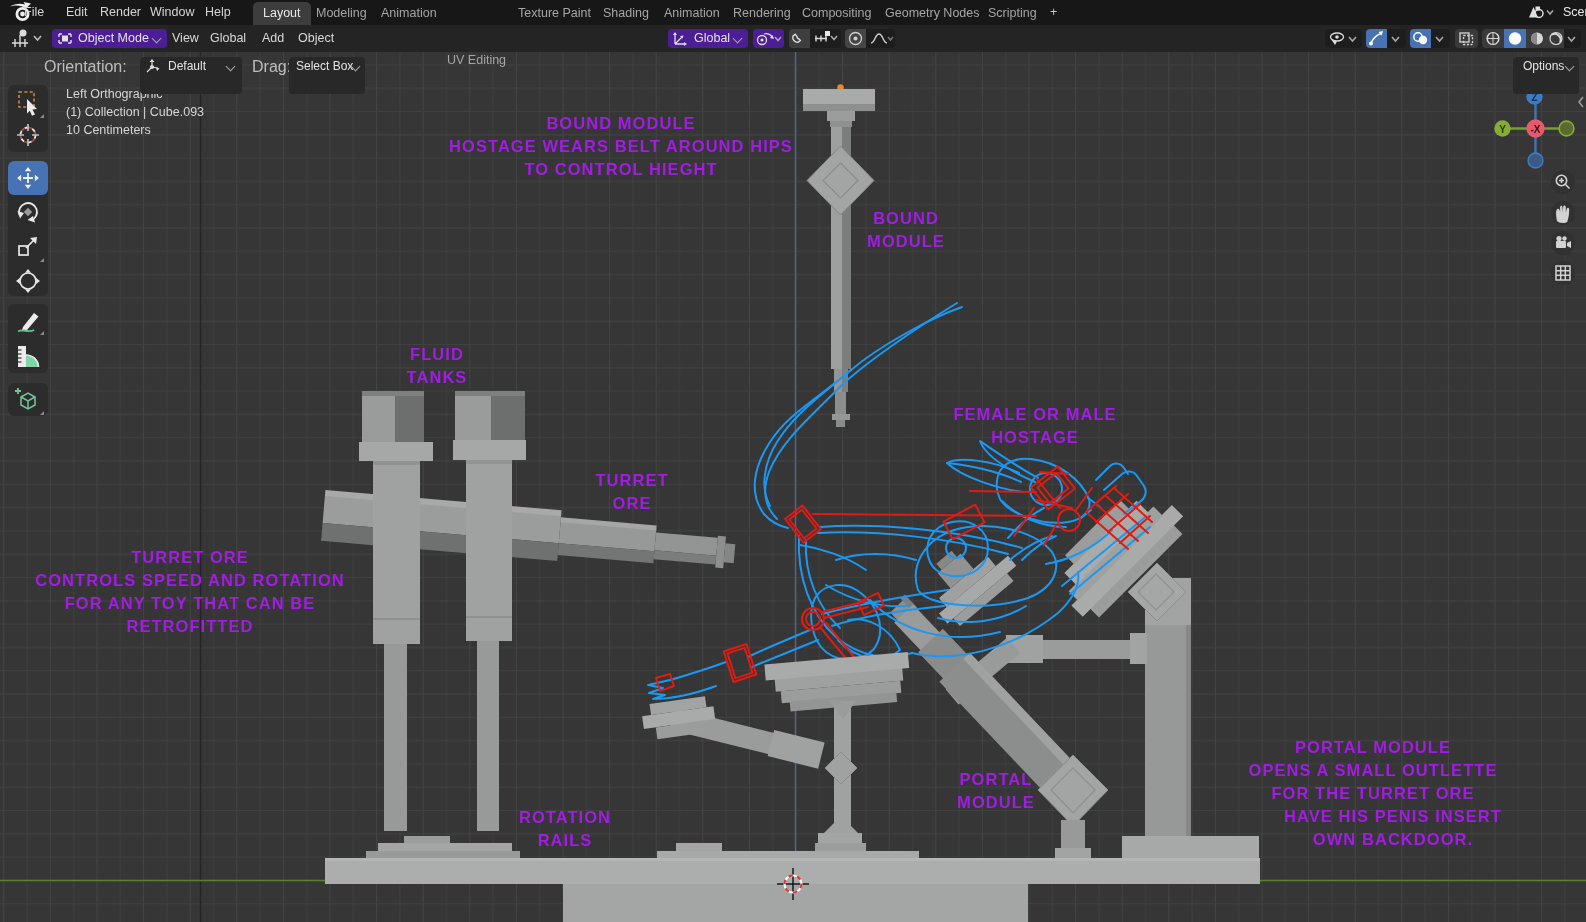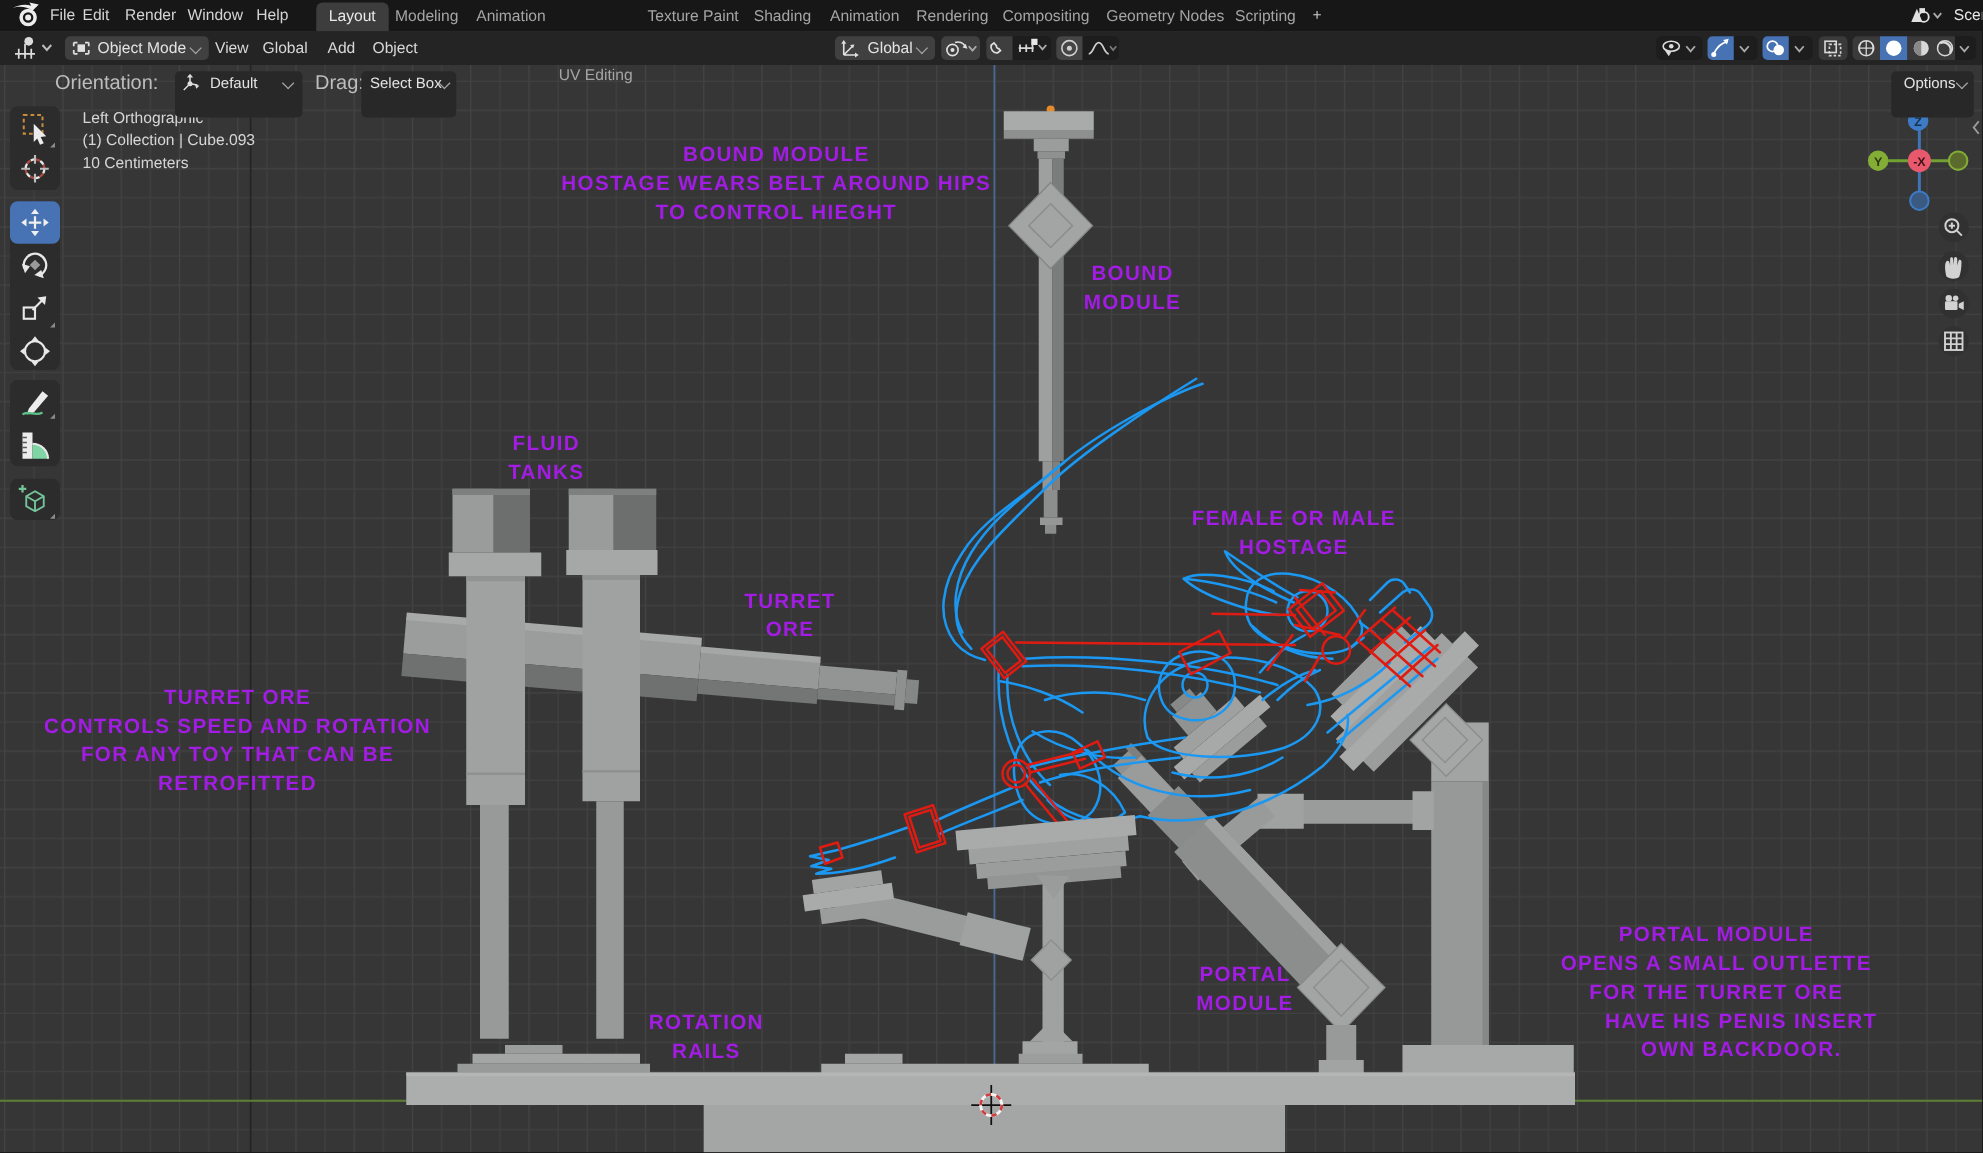--- a/index.html
+++ b/index.html
@@ -39,7 +39,7 @@
         <path d="M-11,-6.5 C-7,-9 -1,-10 4,-8.5 L2.5,-11 L10,-9.5 L5,-4.5 C1,-7.5 -6,-8.5 -11,-6.5 Z" fill="#ededed"></path>
       </g>
     </svg>
-    <div class="tmenu" style="left:40px;">File</div>
+    <div class="tmenu" style="left:24px;">File</div>
     <div class="tmenu" style="left:66px;">Edit</div>
     <div class="tmenu" style="left:100px;">Render</div>
     <div class="tmenu" style="left:150px;">Window</div>

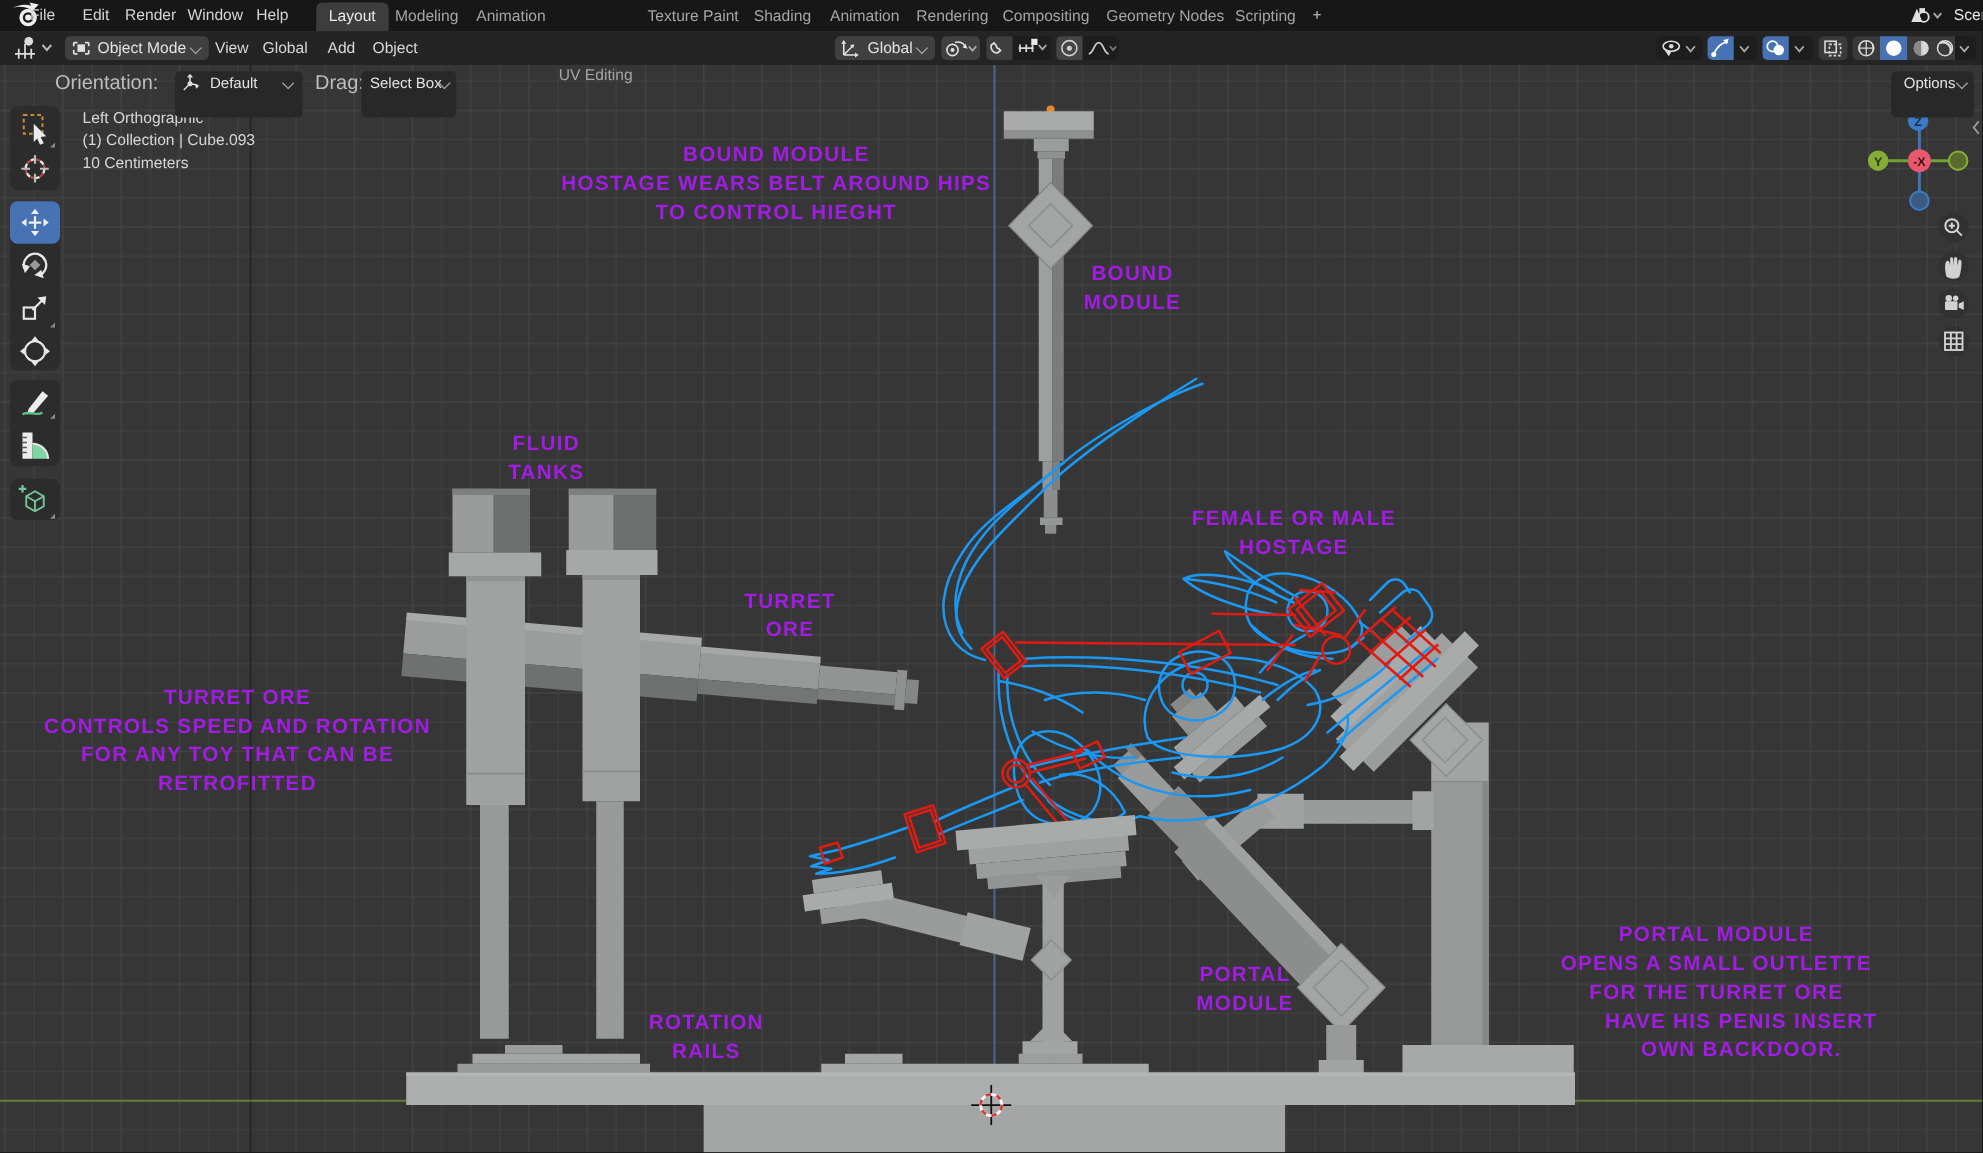--- a/index.html
+++ b/index.html
@@ -13,7 +13,7 @@
   .wtab.active{background:#3d3d3d;color:#e8e8e8;}
   
   #hdr{position:absolute;left:0;top:25px;width:1586px;height:27px;background:#242424;}
-  .hbtn{position:absolute;top:4px;height:19px;background:#404040;border-radius:4px;
+  .hbtn{position:absolute;top:4px;height:19px;background:#4c1d95;border-radius:4px;
         color:#e3e3e3;font-size:12.5px;line-height:19px;}
   .hmenu{position:absolute;top:4px;height:19px;line-height:19px;color:#d8d8d8;font-size:12.5px;}
   .caret{display:inline-block;width:6px;height:6px;border-right:1.6px solid #a6a6a6;

